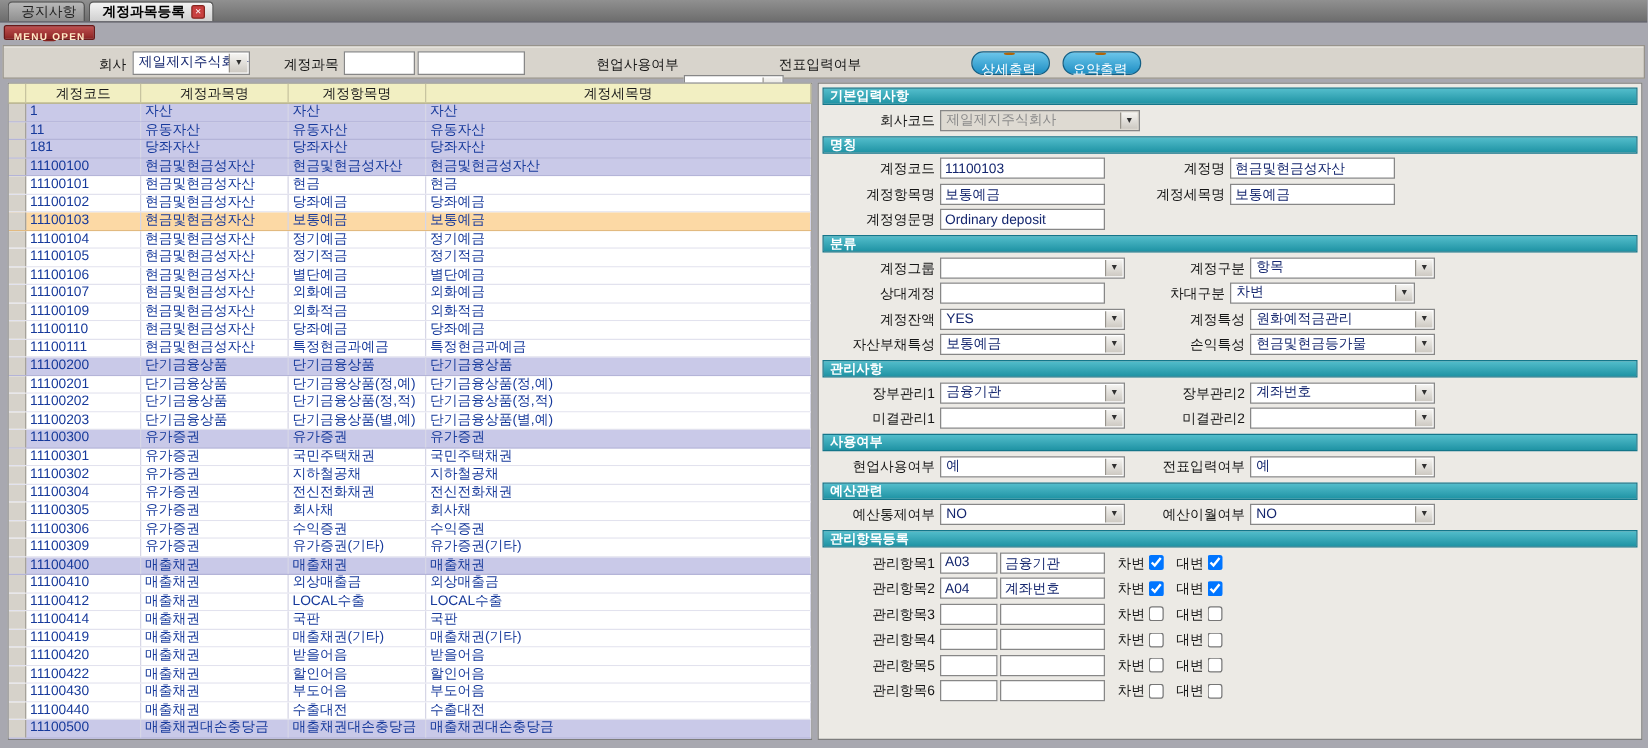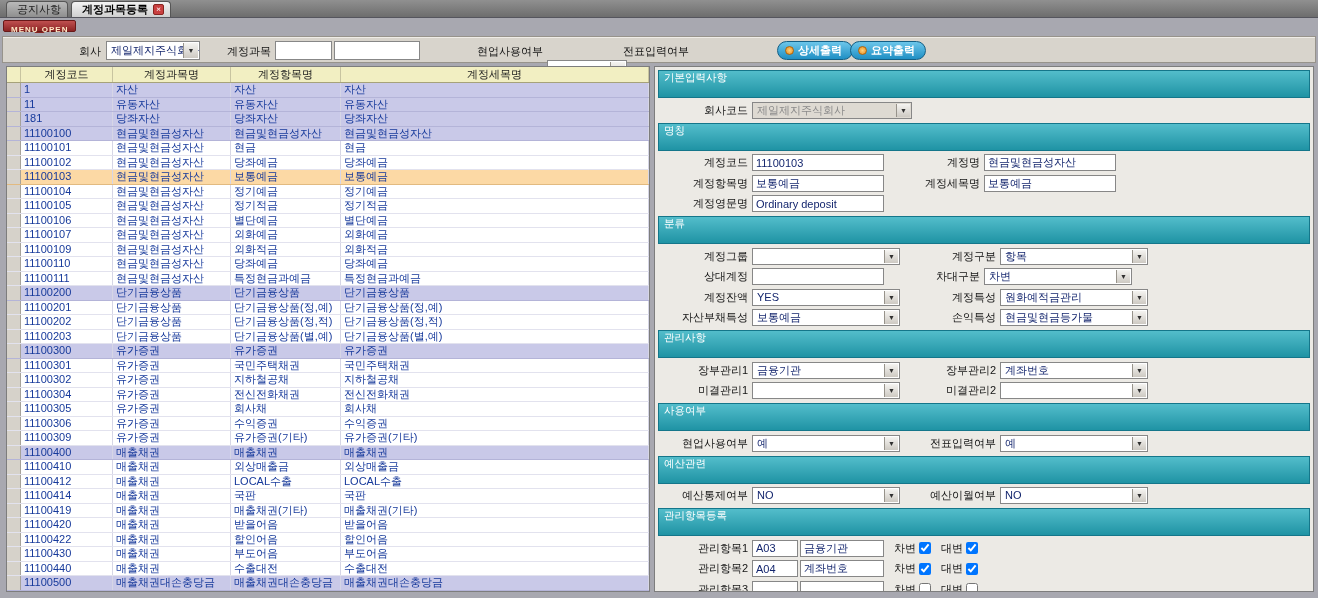--- a/index.html
+++ b/index.html
@@ -49,8 +49,8 @@
   #f-summary-btn{left:847px}
   .pillbtn { position:absolute; top:4px; height:19px; border-radius:10px;
              background:linear-gradient(#6cc6ea,#1f8fc4); border:1px solid #135f85; color:#fff;
-             font-weight:bold; font-size:11px; display:flex; align-items:center; gap:4px;
-             padding:0 10px 0 7px; cursor:pointer; font-family:inherit; }
+             font-weight:normal; font-size:11px; display:flex; align-items:center; gap:4px;
+             padding:0 10px 0 7px; cursor:pointer; font-family:inherit;flex-direction:column; }
   .pillbtn .ico { width:9px; height:9px; border-radius:50%;
                   background:radial-gradient(#ffd27a,#e8891d); border:1px solid #b06408; }
 

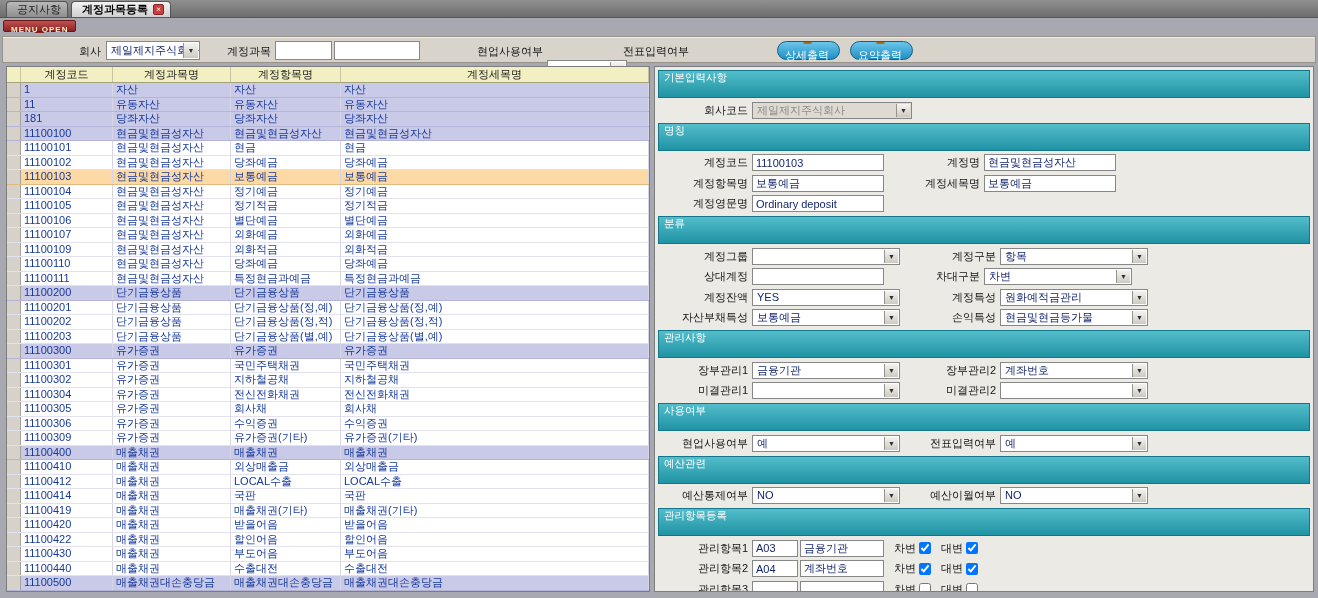--- a/index.html
+++ b/index.html
@@ -70,8 +70,8 @@
   
   .detail { position:absolute; left:654px; top:66px; width:660px; height:526px; background:#eceae5;
             border:1px solid #7d7d7d; padding:1px 3px; overflow:hidden; }
-  .secbar { height:28px; margin:2px 0 2px; background:linear-gradient(#53bdcb,#1f93a4);
-            border:1px solid #14768a; color:#fff; font-weight:normal; font-size:10.5px;
+  .secbar { height:14px; margin:2px 0 2px; background:linear-gradient(#53bdcb,#1f93a4);
+            border:1px solid #14768a; color:#fff; font-weight:bold; font-size:10.5px;
             line-height:12px; padding-left:5px; }
   .frow { display:flex; align-items:center; height:20.5px; }
   .flab  { width:94px;  text-align:right; padding-right:4px; color:#141414; flex:none; }

